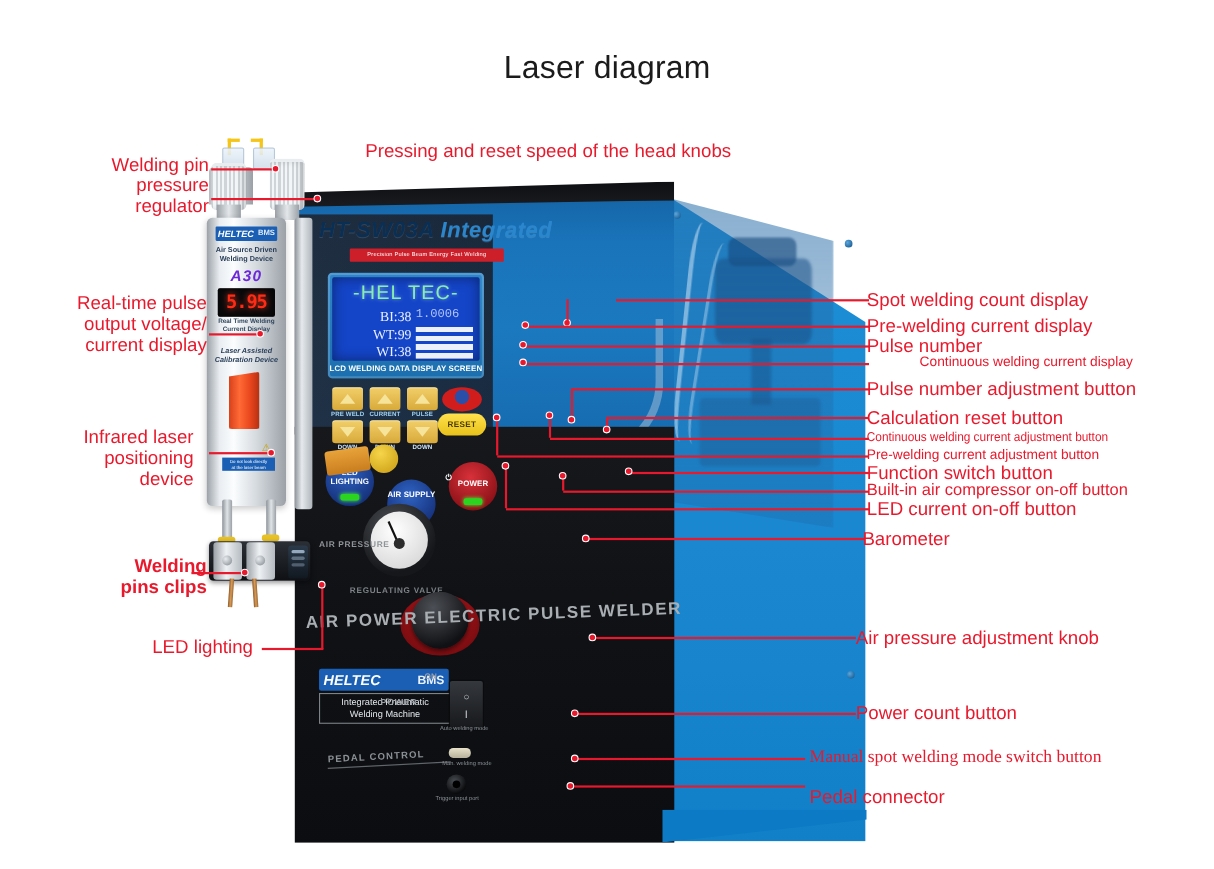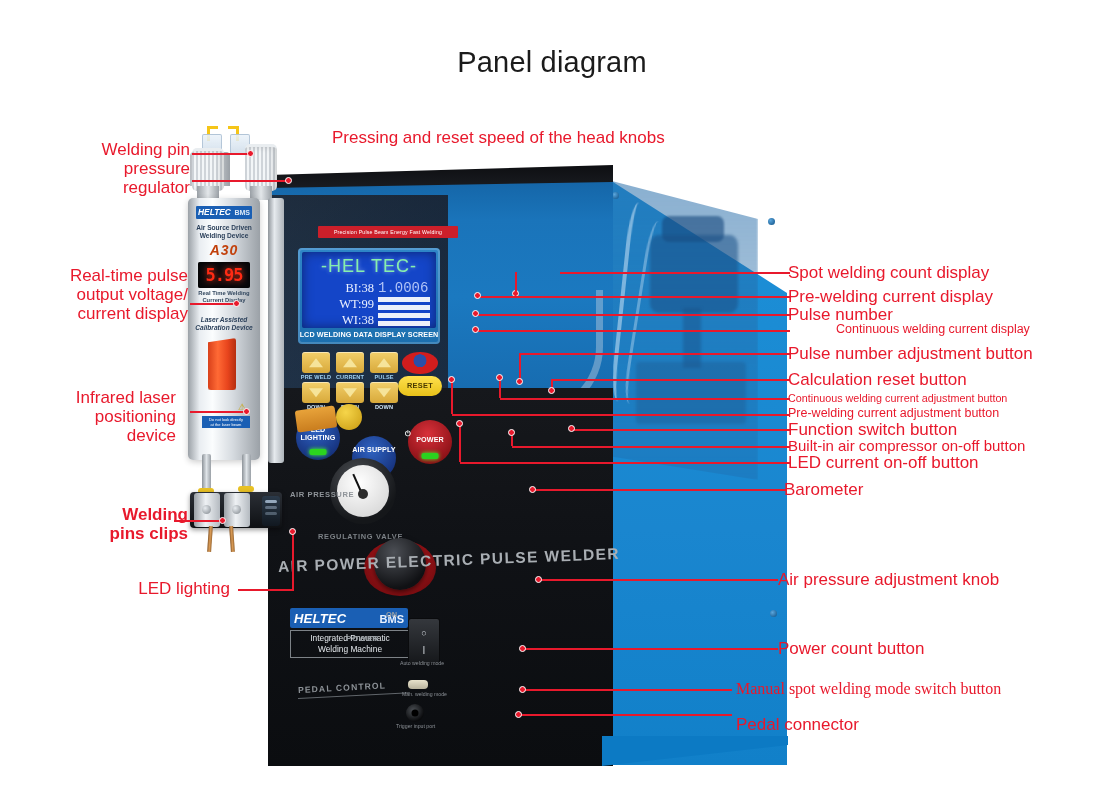--- a/index.html
+++ b/index.html
@@ -271,7 +271,7 @@
 </head>
 <body>
 
-<div id="page-title">Panel diagram</div>
+<div id="page-title">Laser diagram</div>
 
 <div id="photo">
 

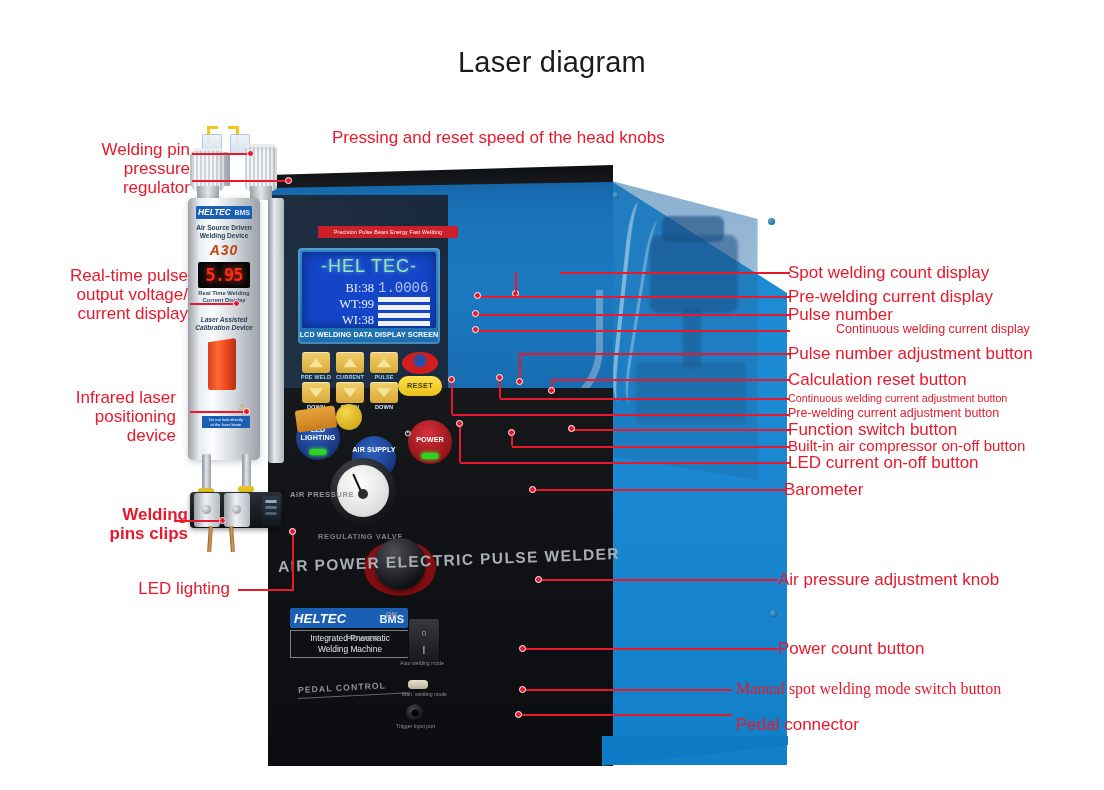--- a/index.html
+++ b/index.html
@@ -295,6 +295,10 @@
   <div class="face-black"></div>
   <div class="bevel"></div>
 
+  <div class="model">
+    <span>HT-SW03A</span>
+    <span class="int">Integrated</span>
+  </div>
   <div class="tagline">Precision Pulse Beam Energy Fast Welding</div>
 
   <div class="lcd-bezel"></div>

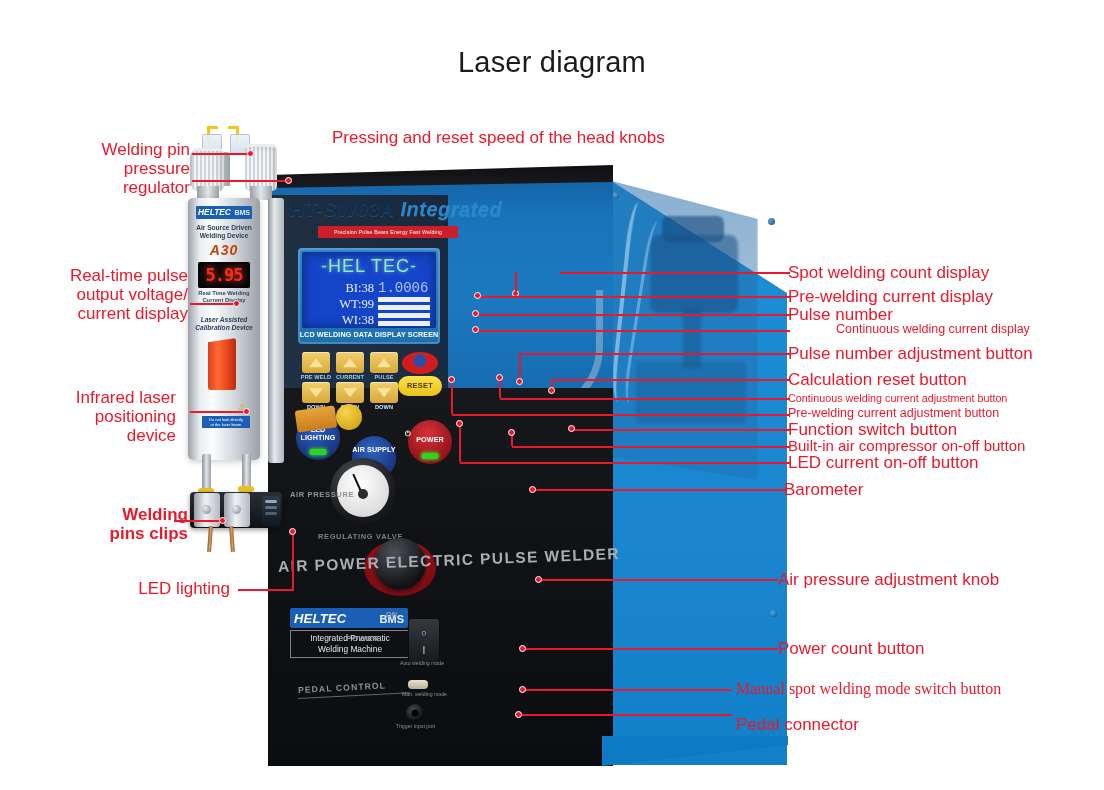--- a/index.html
+++ b/index.html
@@ -220,7 +220,7 @@
   .head-t1{position:absolute;left:38px;top:84px;width:72px;text-align:center;
      font-size:6.6px;color:#2a3f59;font-weight:700;line-height:8px;}
   .head-a30{position:absolute;left:38px;top:102px;width:72px;text-align:center;
-     font-size:14px;font-weight:700;font-style:italic;color:#c2410c;letter-spacing:1px;}
+     font-size:14px;font-weight:700;font-style:italic;color:#6d28d9;letter-spacing:1px;}
   .head-lcd{position:absolute;left:48px;top:122px;width:52px;height:26px;border-radius:2px;
      background:#0a0a0c;box-shadow:inset 0 0 5px rgba(0,0,0,.9);}
   .head-lcd span{position:absolute;left:0;top:3px;width:52px;text-align:center;

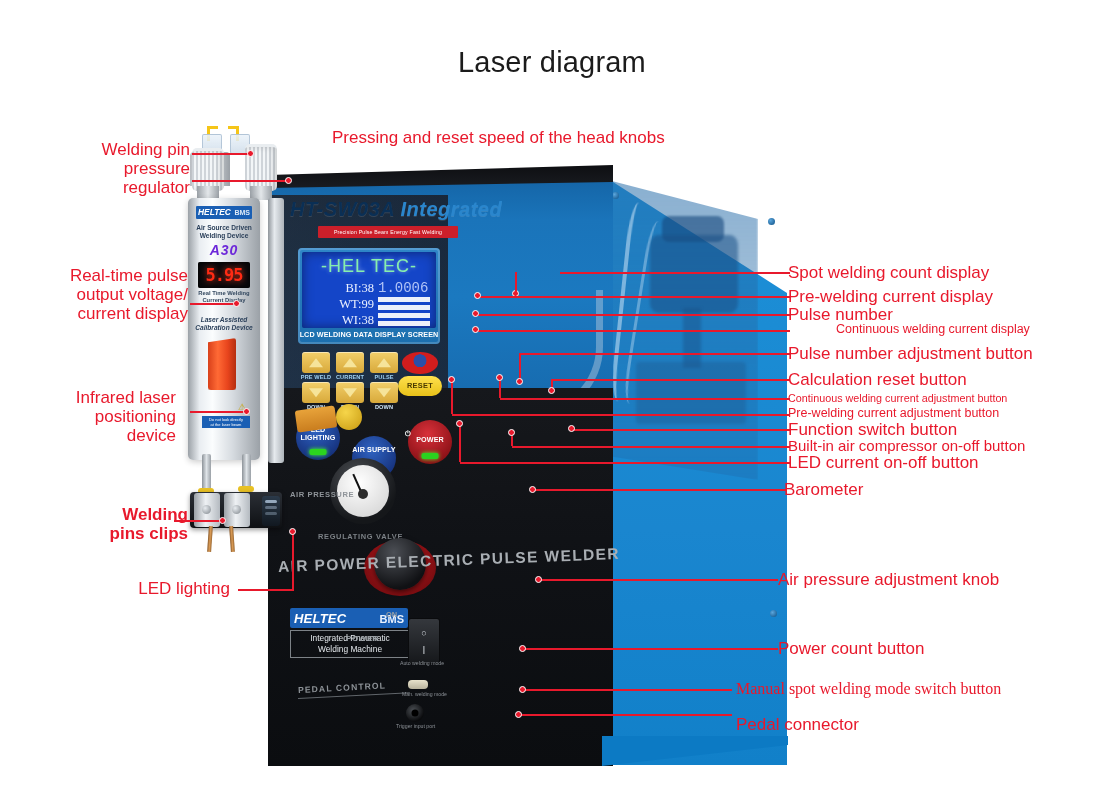--- a/index.html
+++ b/index.html
@@ -88,7 +88,7 @@
   .lcd-rows{position:absolute;left:6px;top:28px;width:66px;color:#eaf0ff;
      font-size:12.5px;font-family:"Liberation Serif",serif;line-height:16px;text-align:right;}
   .lcd-rows div{height:16px;}
-  .lcd-num{position:absolute;left:76px;top:28px;font-size:14px;color:#ccd9ff;
+  .lcd-num{position:absolute;left:76px;top:28px;font-size:11px;color:#ccd9ff;
      font-family:"Liberation Mono",monospace;opacity:.85;}
   .lcd-bars{position:absolute;left:76px;top:44px;width:52px;height:30px;
      background:repeating-linear-gradient(0deg,#fff 0 5px,#1445c8 5px 8px);

